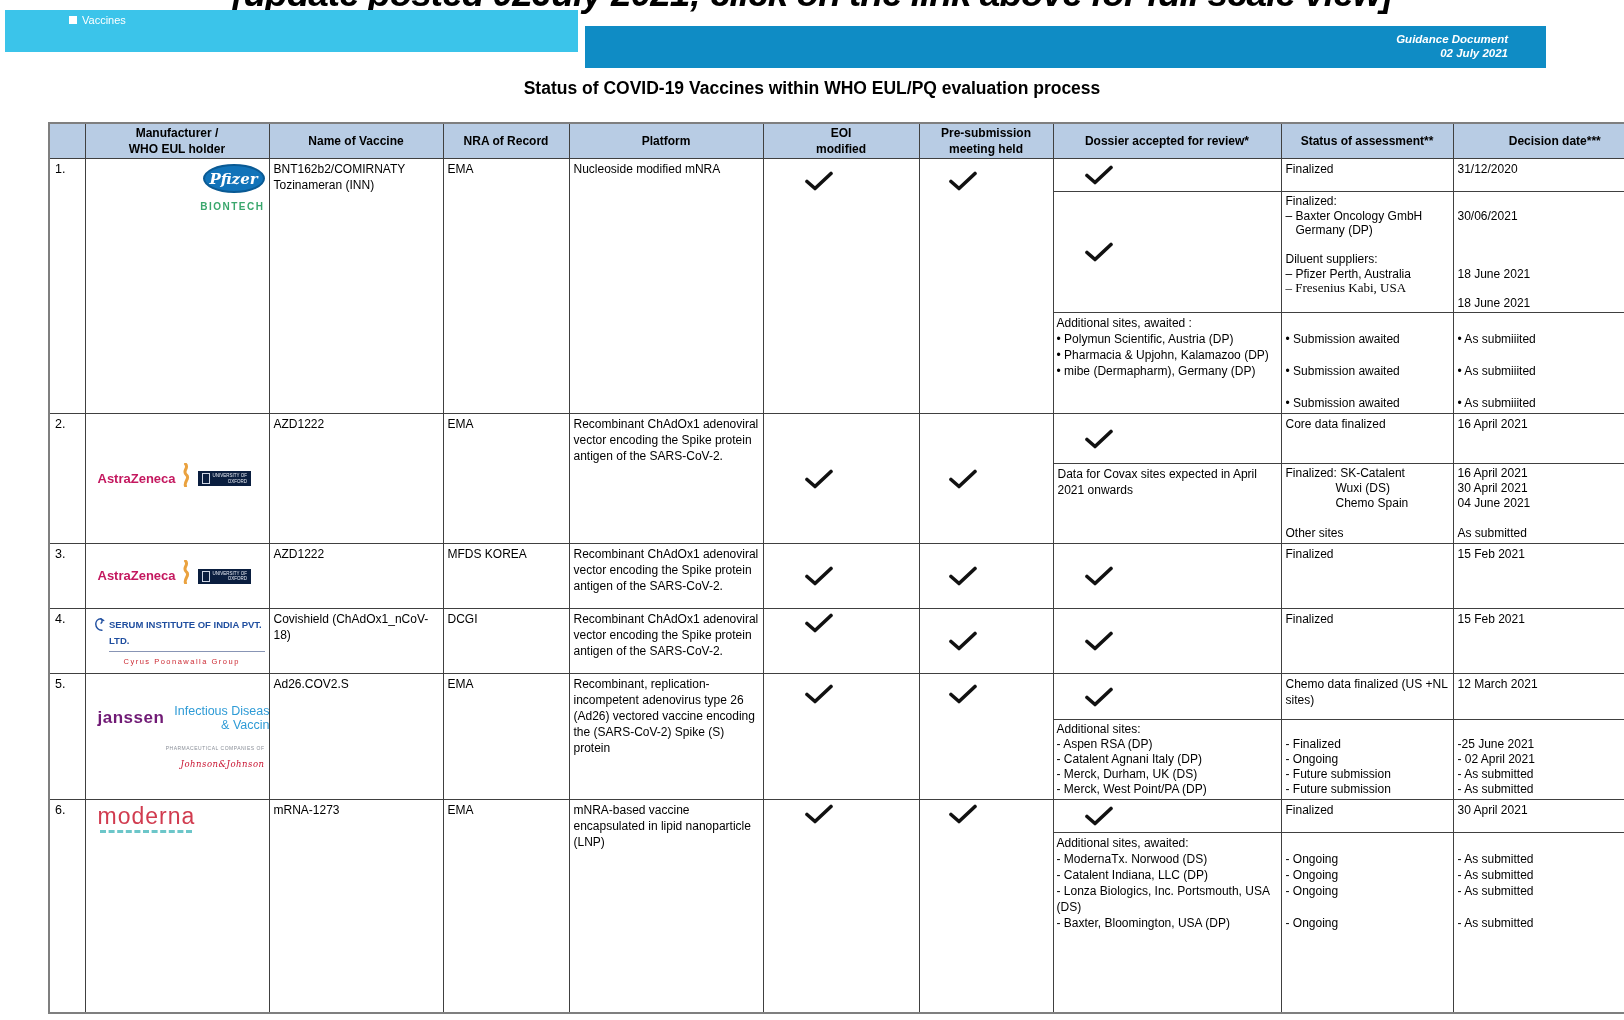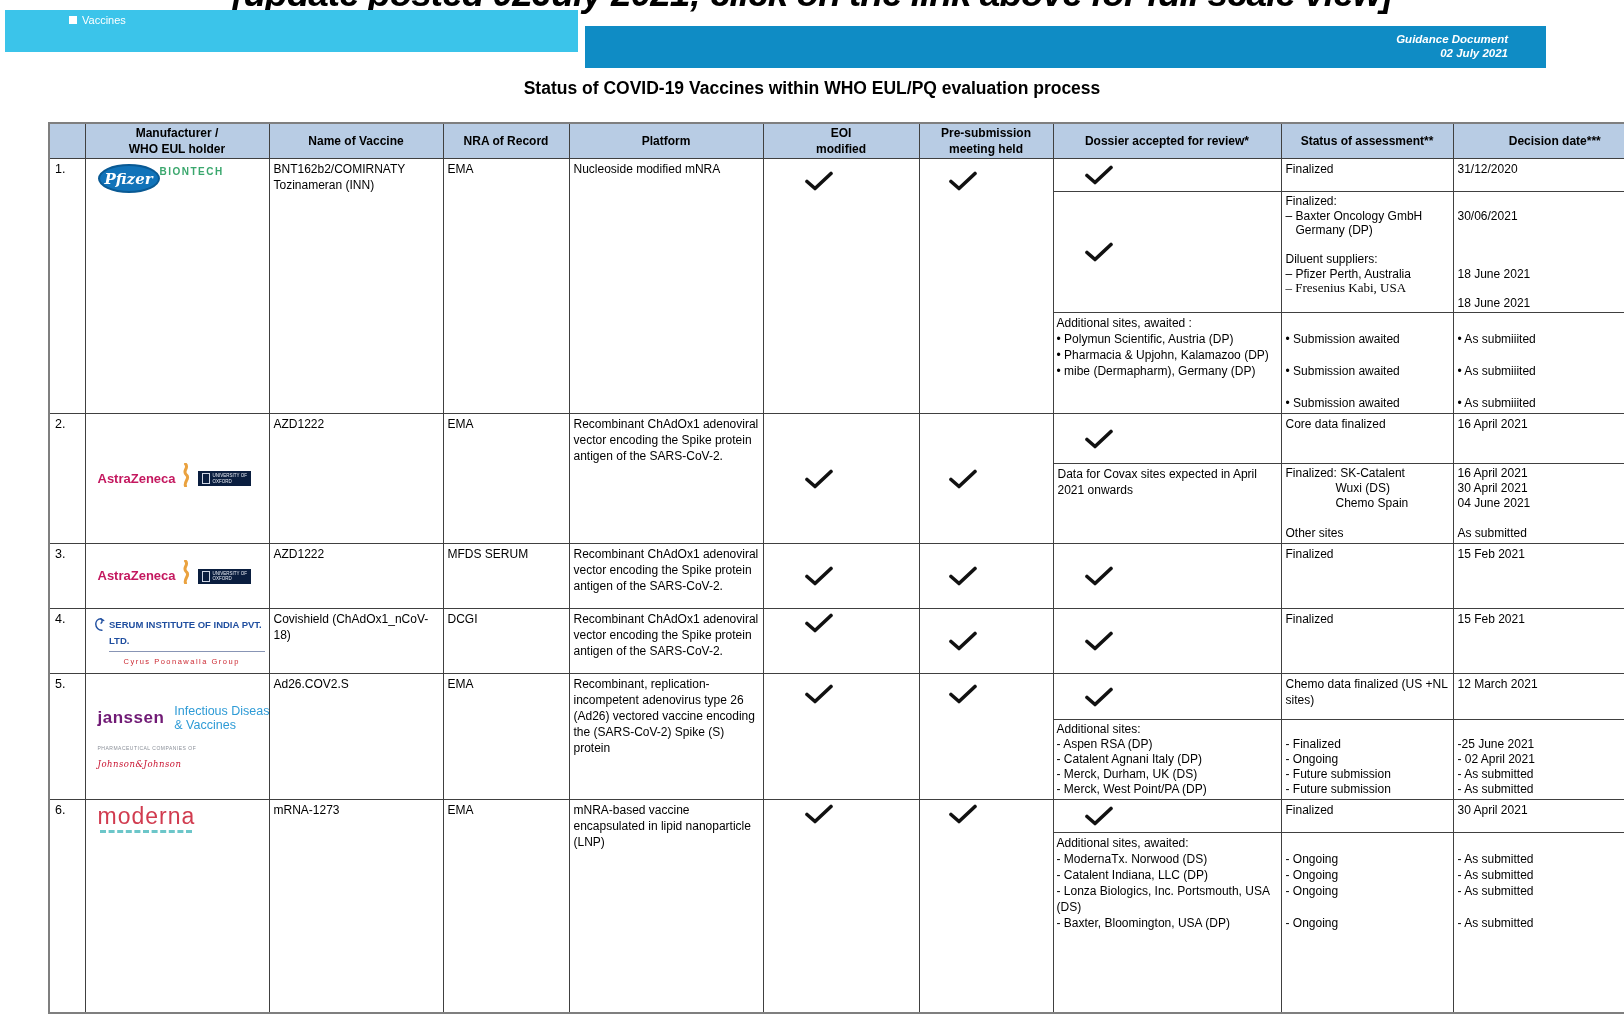--- a/index.html
+++ b/index.html
@@ -52,7 +52,7 @@
 
   
   .mfr { padding-left:12px; }
-  .logo-pfizer { display:flex; align-items:flex-start; margin-top:3px; }
+  .logo-pfizer { display:flex; align-items:flex-end; gap:6px; margin-top:3px;flex-direction:column; }
   .pf-oval { display:inline-flex; align-items:center; justify-content:center; width:62px; height:29px;
              background:#1173b9; border:2px solid #0a5a94; border-radius:50%; color:#fff;
              font-family:"DejaVu Serif", serif; font-style:italic; font-weight:bold; font-size:15px; }

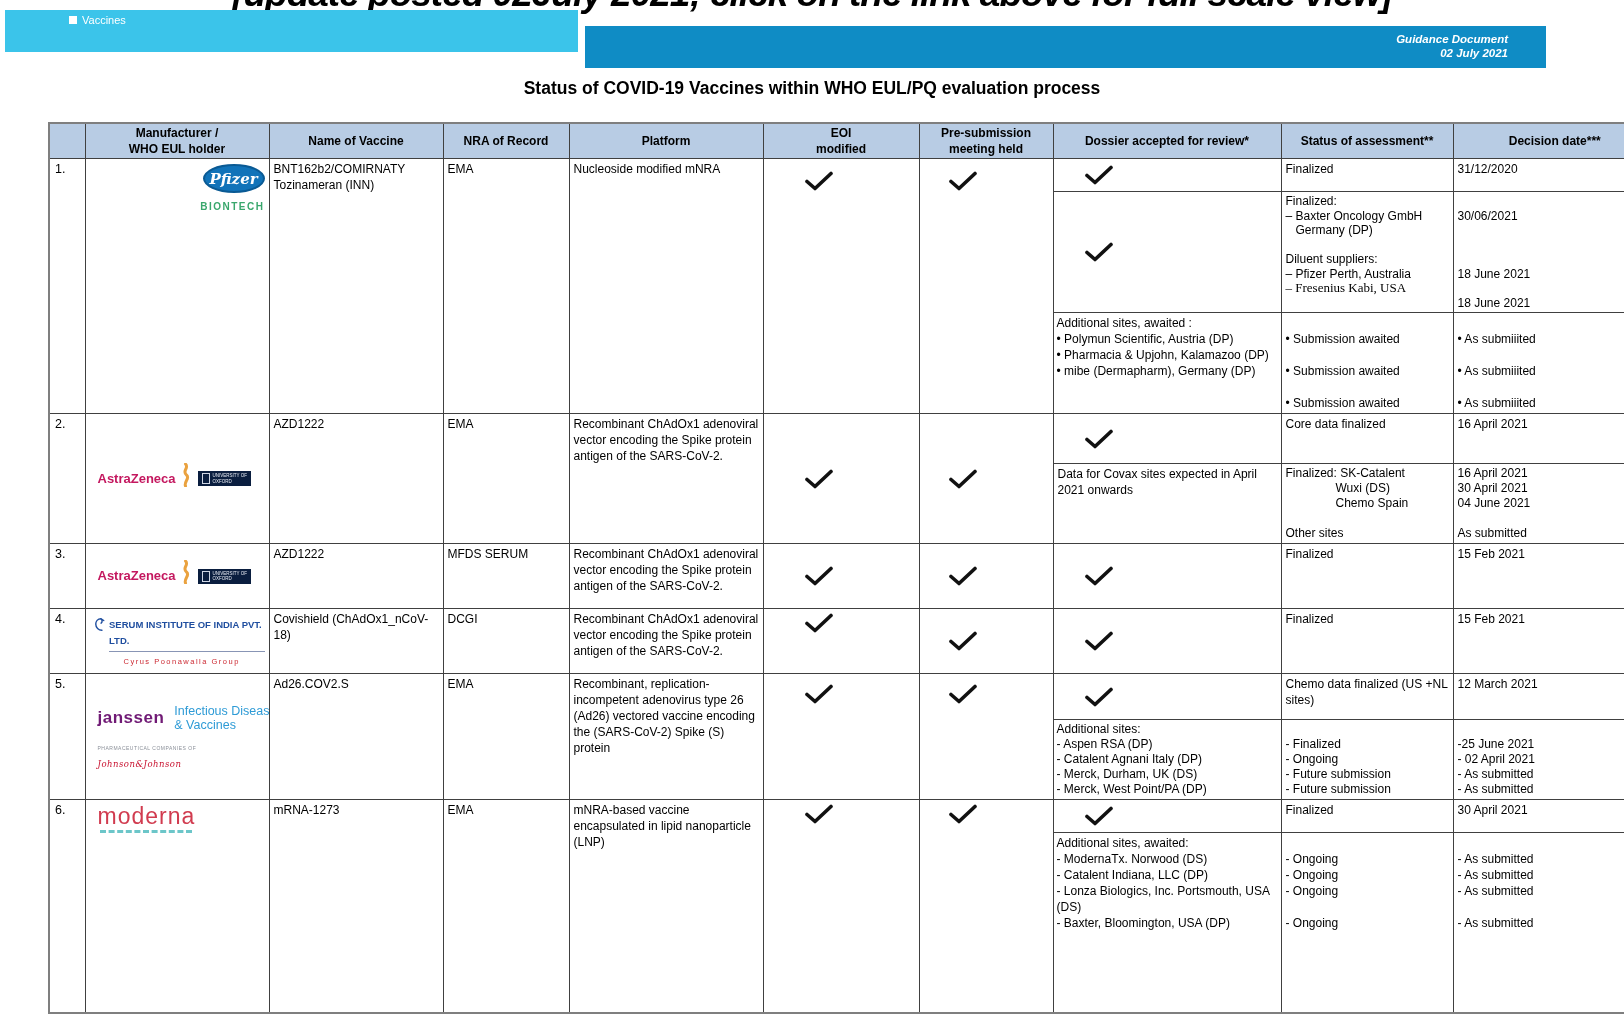--- a/index.html
+++ b/index.html
@@ -32,7 +32,7 @@
            vertical-align:top; padding:2px 4px; overflow:hidden; }
   th { background:#b8cce4; font-weight:bold; text-align:center; vertical-align:middle; padding:1px 2px; }
   .ml { white-space:pre; }
-  .vm { vertical-align:middle; }
+  .vm { vertical-align:middle;text-align:right; }
   .vt { vertical-align:top; }
   .lh14 { line-height:14.5px; }
   .lh15 { line-height:15px; }

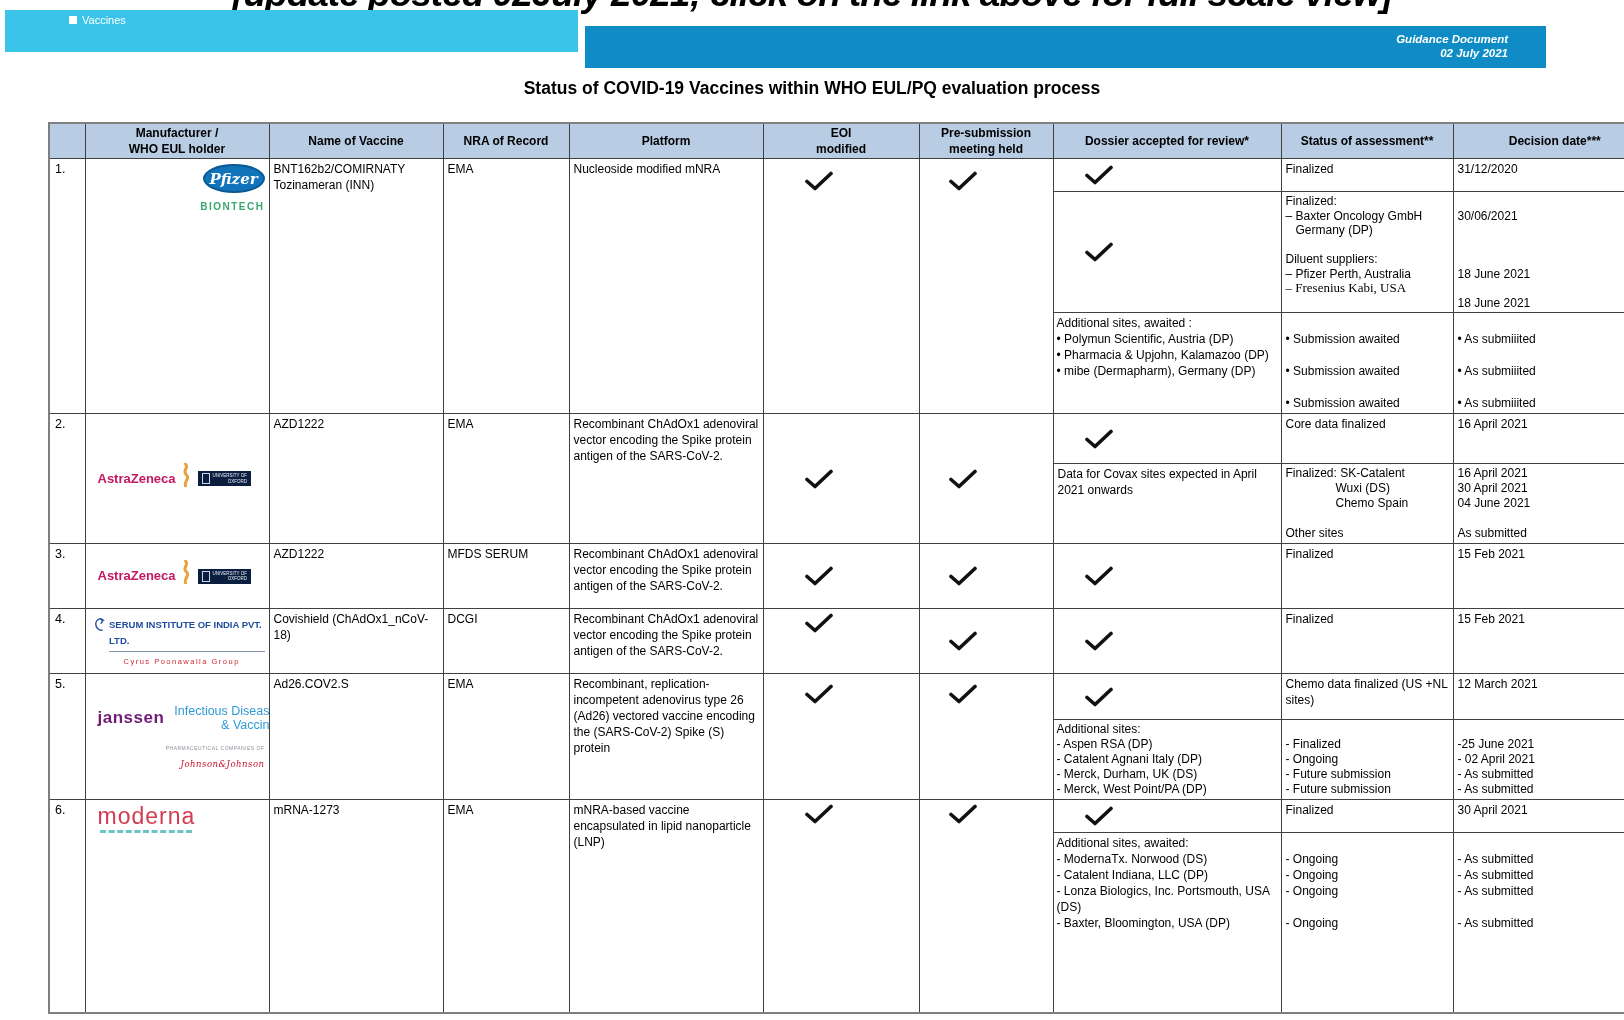--- a/index.html
+++ b/index.html
@@ -274,7 +274,7 @@
         </div>
       </td>
       <td>AZD1222</td>
-      <td>MFDS SERUM</td>
+      <td>MFDS KOREA</td>
       <td>Recombinant ChAdOx1 adenoviral vector encoding the Spike protein antigen of the SARS-CoV-2.</td>
       <td class="cell-check pad-eoi">
         <svg class="check" width="30" height="20" viewBox="0 0 30 20">

